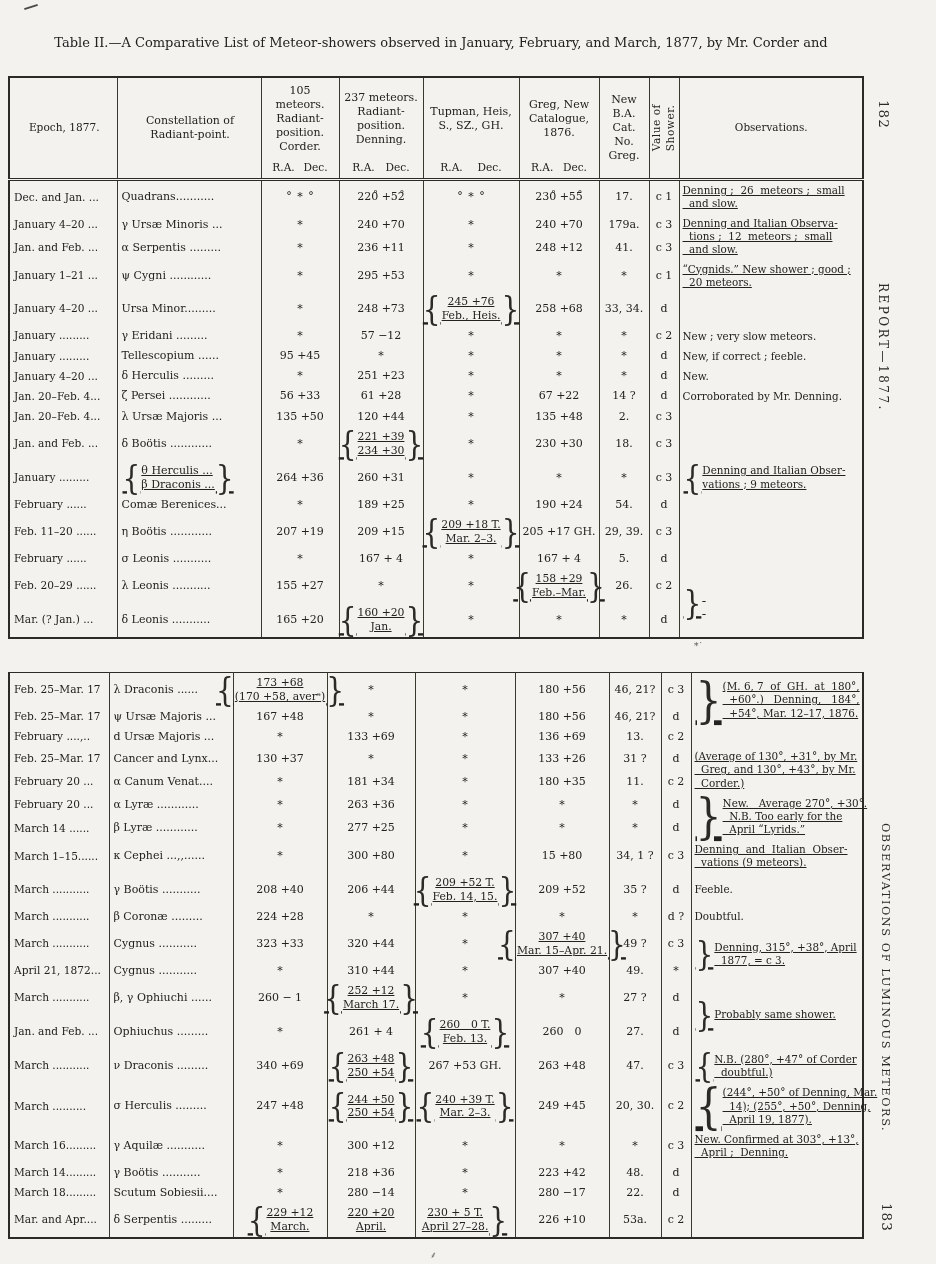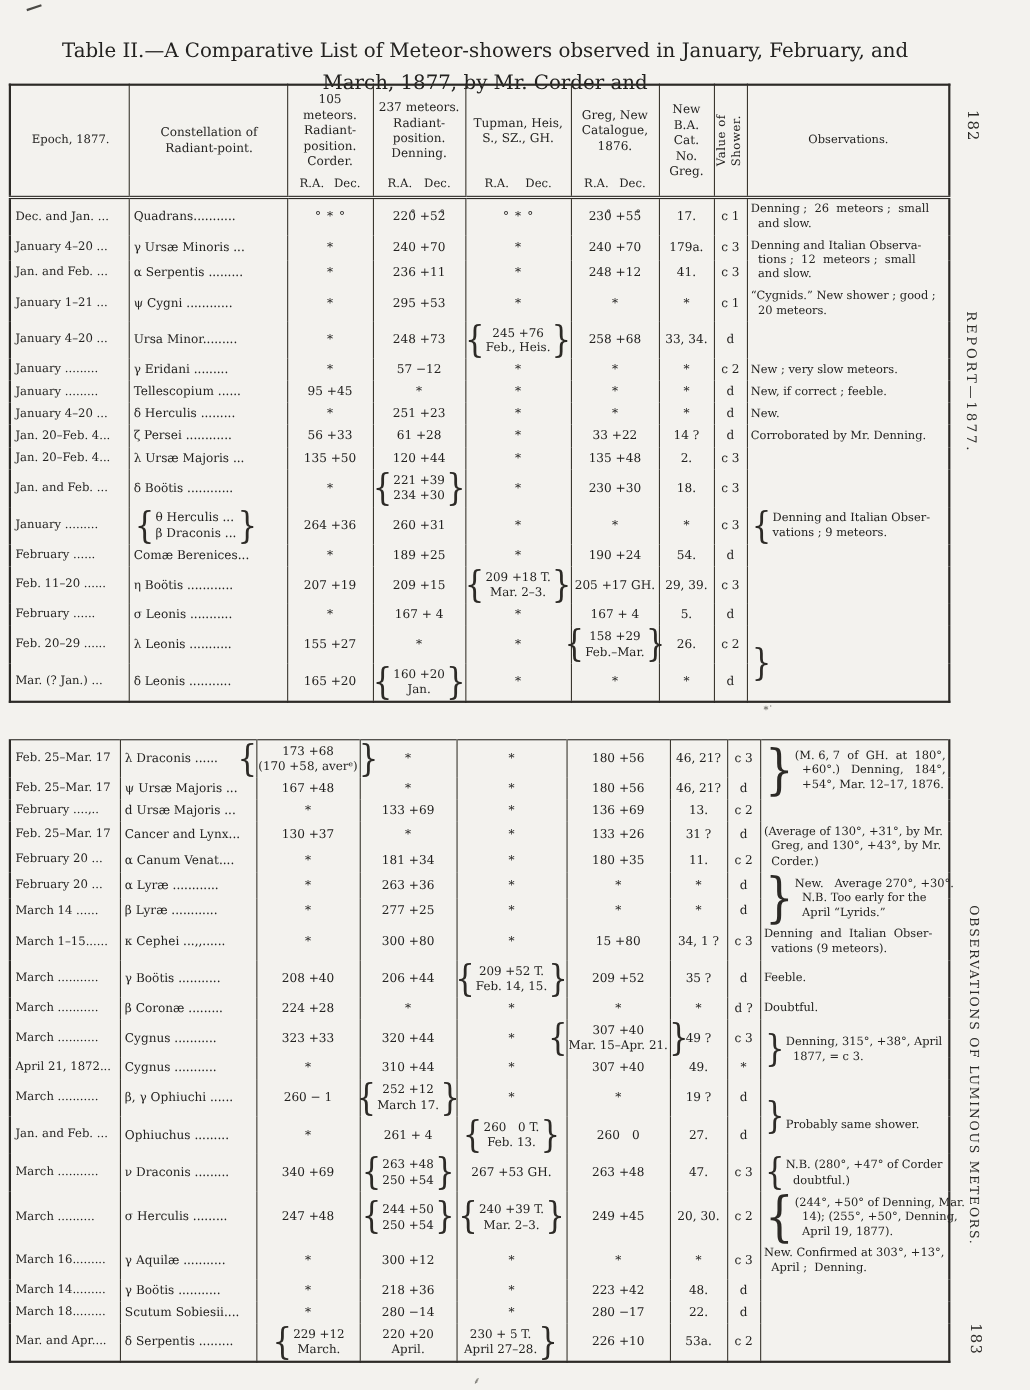--- a/index.html
+++ b/index.html
@@ -6,7 +6,7 @@
   .page{position:relative;width:936px;height:1264px;background:#f3f2ee;
         font-family:"DejaVu Serif",serif;color:#232220;overflow:hidden;}
   .title{position:absolute;top:33px;left:46px;width:790px;text-align:center;
-         font-size:18px;line-height:1.6;color:#232220;}
+         font-size:13px;line-height:1.6;color:#232220;}
   .tblwrap{position:absolute;left:8px;width:856px;}
   .t1{top:76px;}
   .t2{top:672px;}

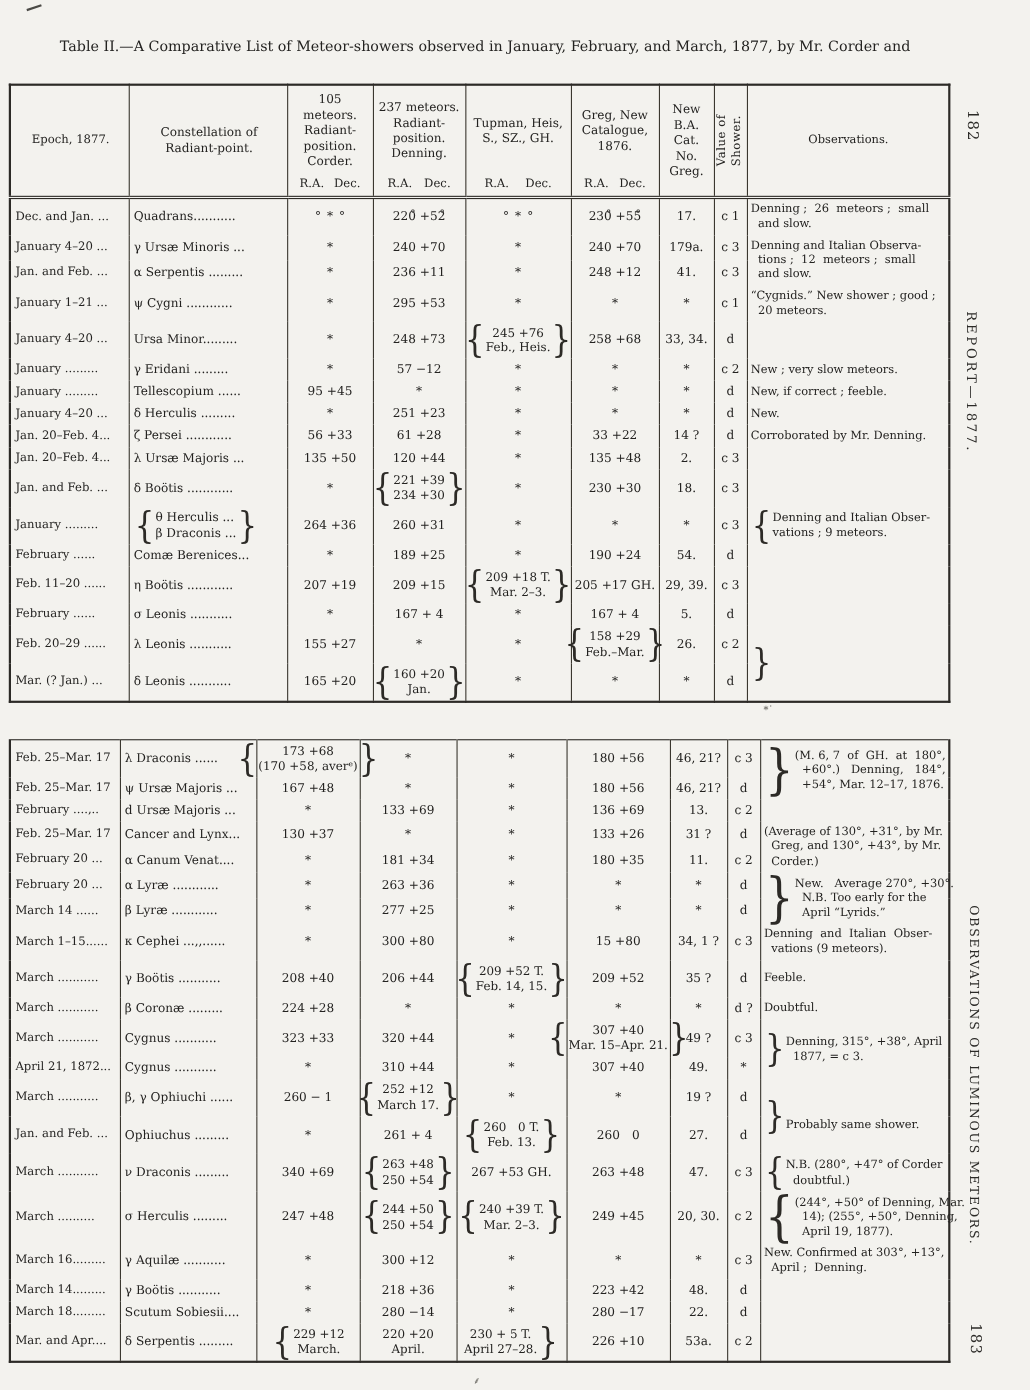--- a/index.html
+++ b/index.html
@@ -29,7 +29,7 @@
   .col-corder,.col-denning,.col-tupman,.col-greg,.col-ba,.col-value{text-align:center;}
   td.col-value{}
   .col-obs{text-align:left;font-size:10.4px;padding-left:3px;padding-right:2px;}
-  .fx{display:flex;align-items:flex-end;justify-content:center;}
+  .fx{display:flex;align-items:center;justify-content:center;text-decoration:underline;}
   .col-obs .fx,.col-constellation .fx{justify-content:flex-start;}
   .ln{white-space:pre;}
   .col-obs .ln,.col-constellation .ln{text-align:left;}

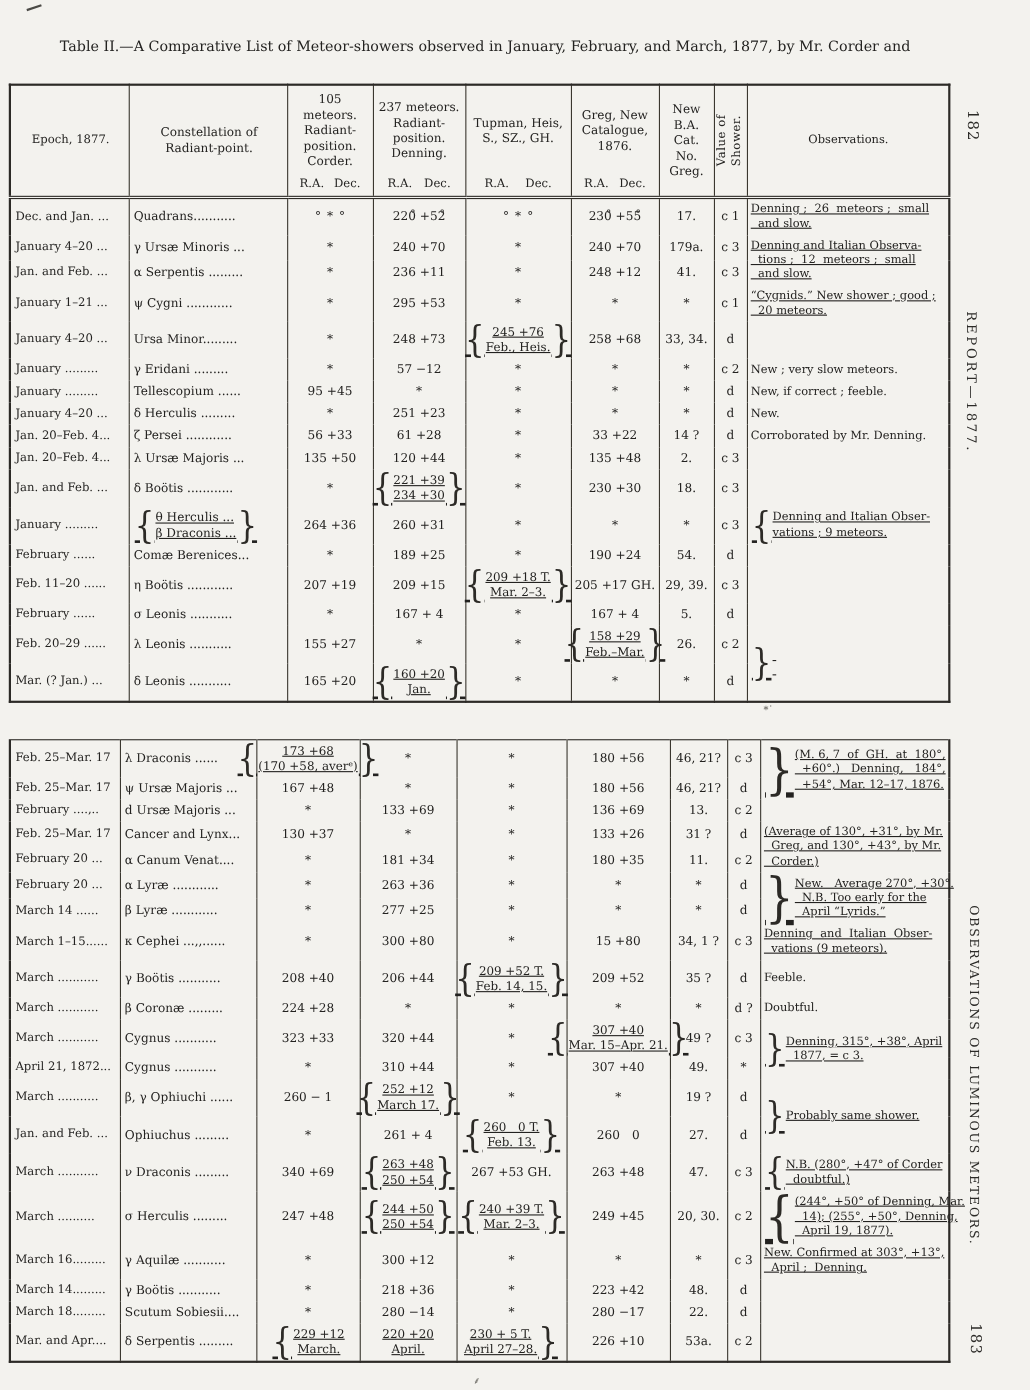--- a/index.html
+++ b/index.html
@@ -261,7 +261,7 @@
             <td class="col-corder">56 +33</td>
             <td class="col-denning">61 +28</td>
             <td class="col-tupman">*</td>
-            <td class="col-greg">33 +22</td>
+            <td class="col-greg">67 +22</td>
             <td class="col-ba">14 ?</td>
             <td class="col-value">d</td>
             <td class="col-obs">Corroborated by Mr. Denning.</td>

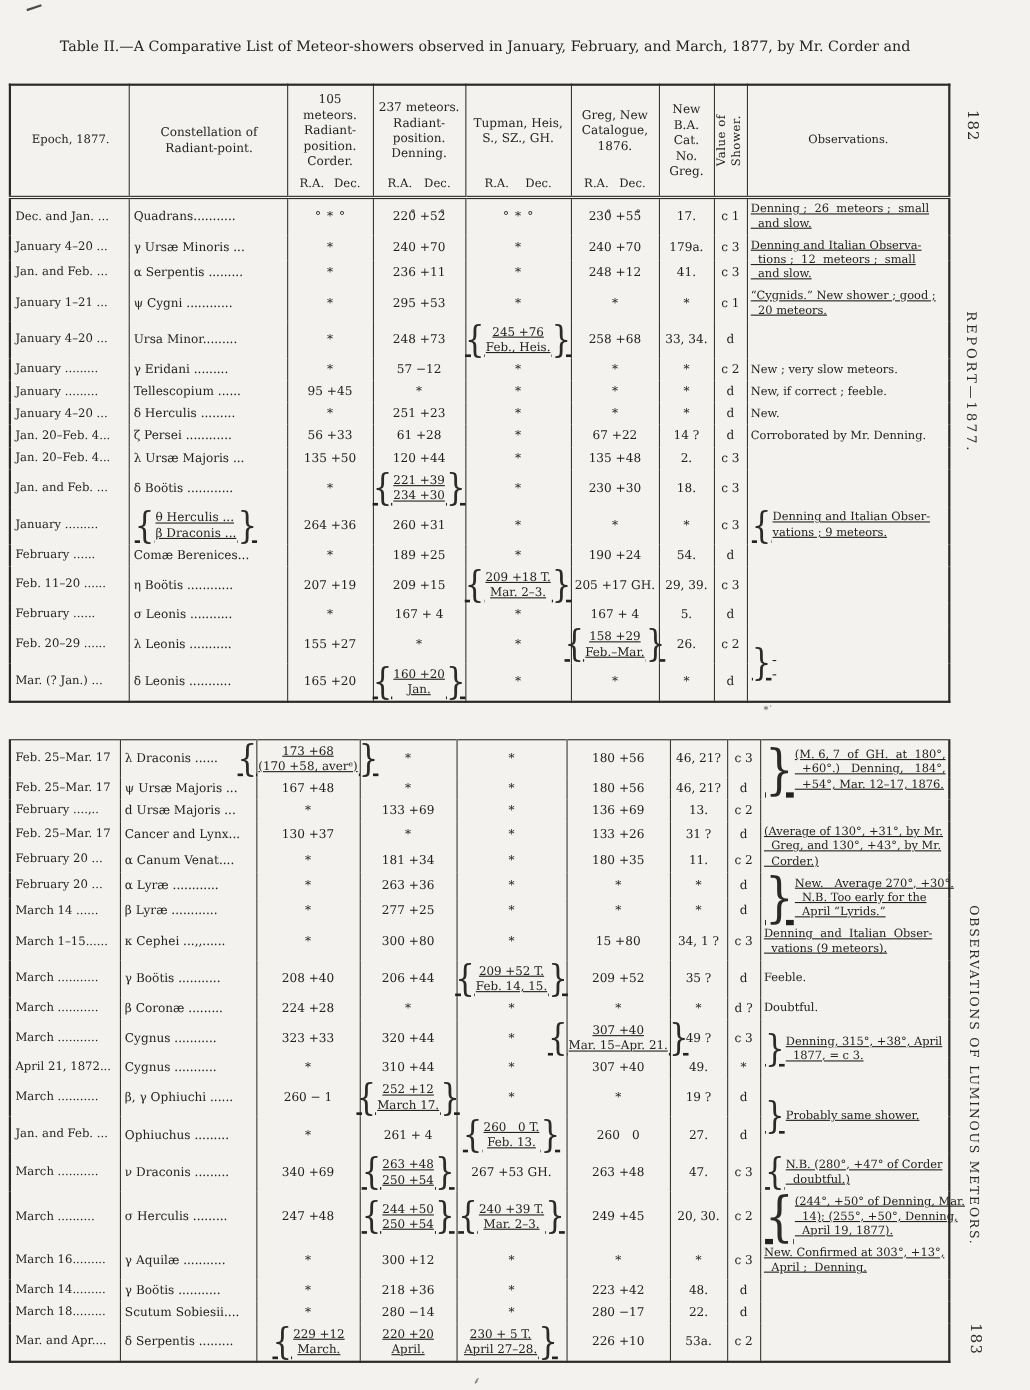--- a/index.html
+++ b/index.html
@@ -611,7 +611,7 @@
             </td>
             <td class="col-tupman">*</td>
             <td class="col-greg">*</td>
-            <td class="col-ba">19 ?</td>
+            <td class="col-ba">27 ?</td>
             <td class="col-value">d</td>
             <td class="col-obs" rowspan="2">
               <div class="fx">

